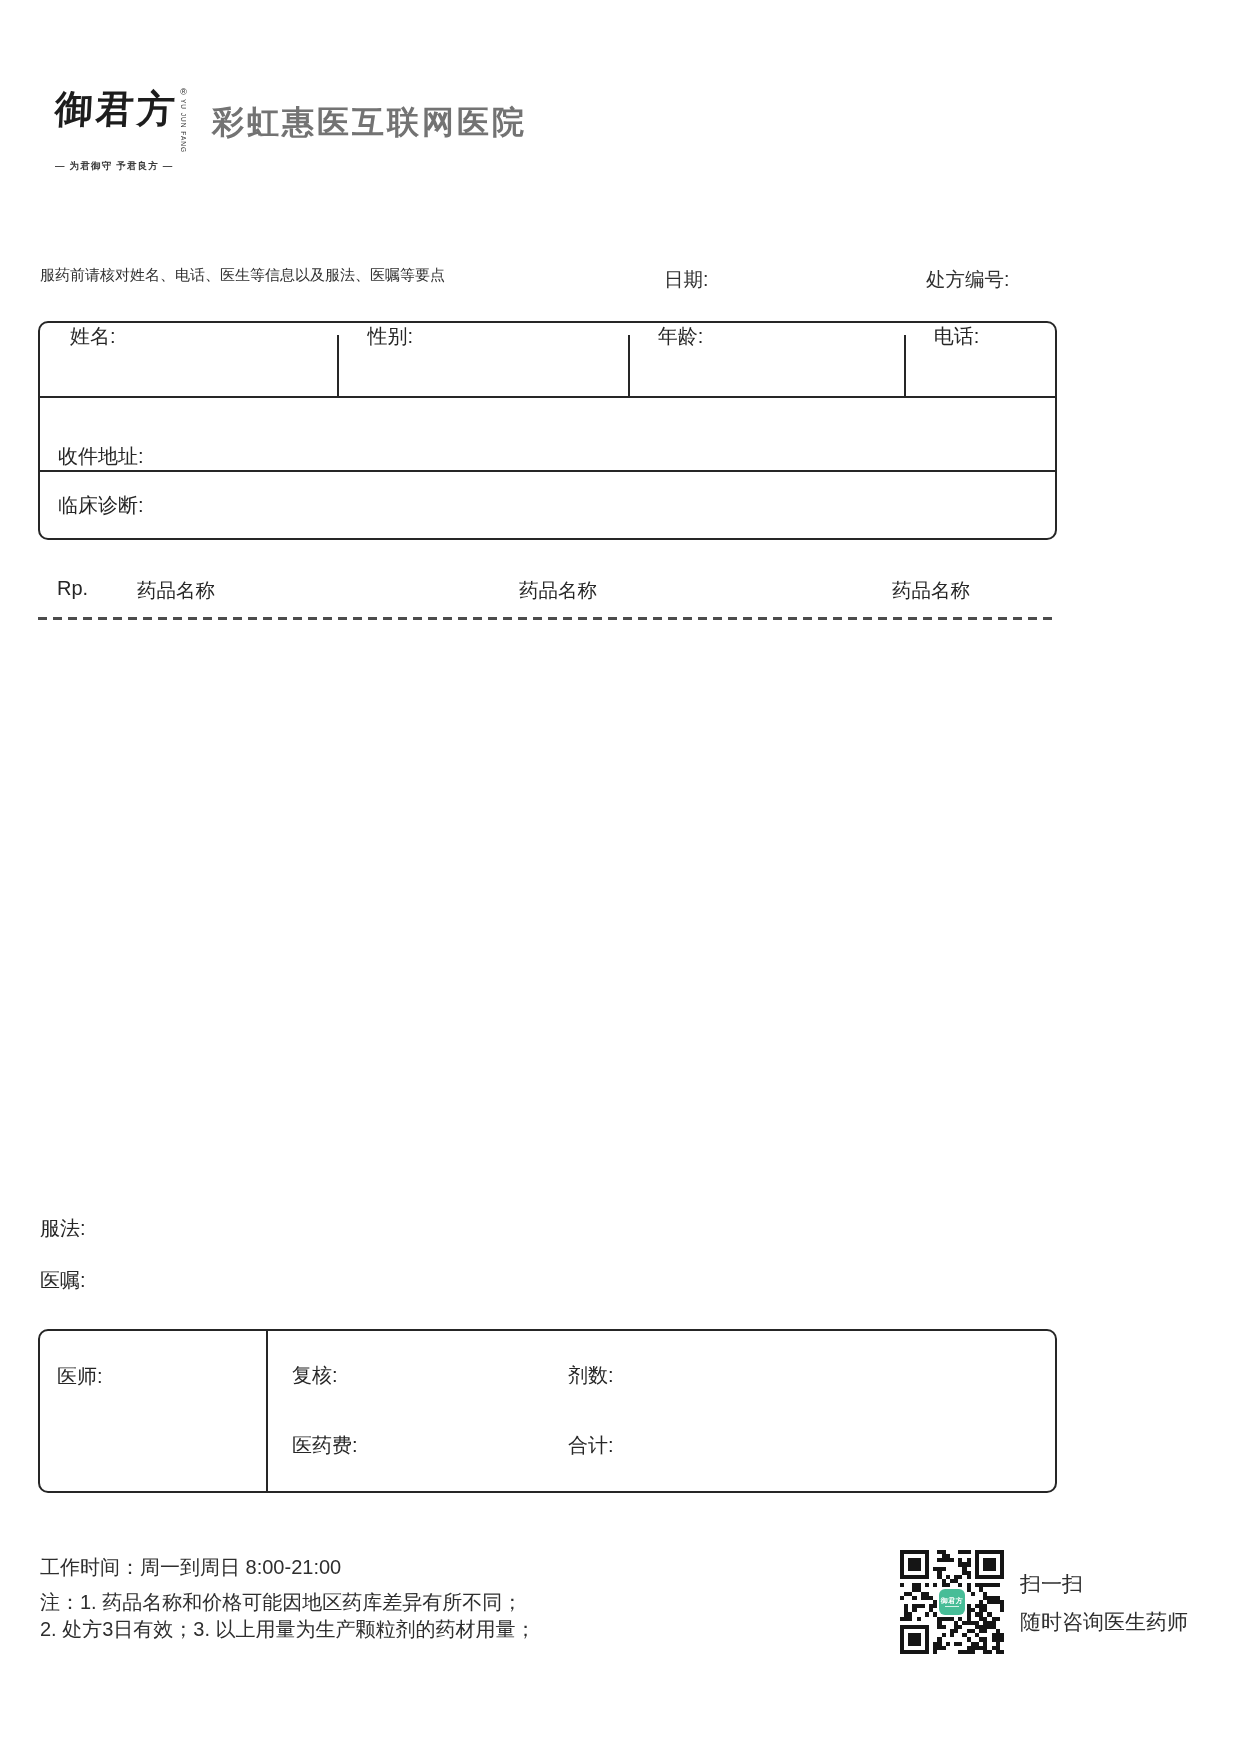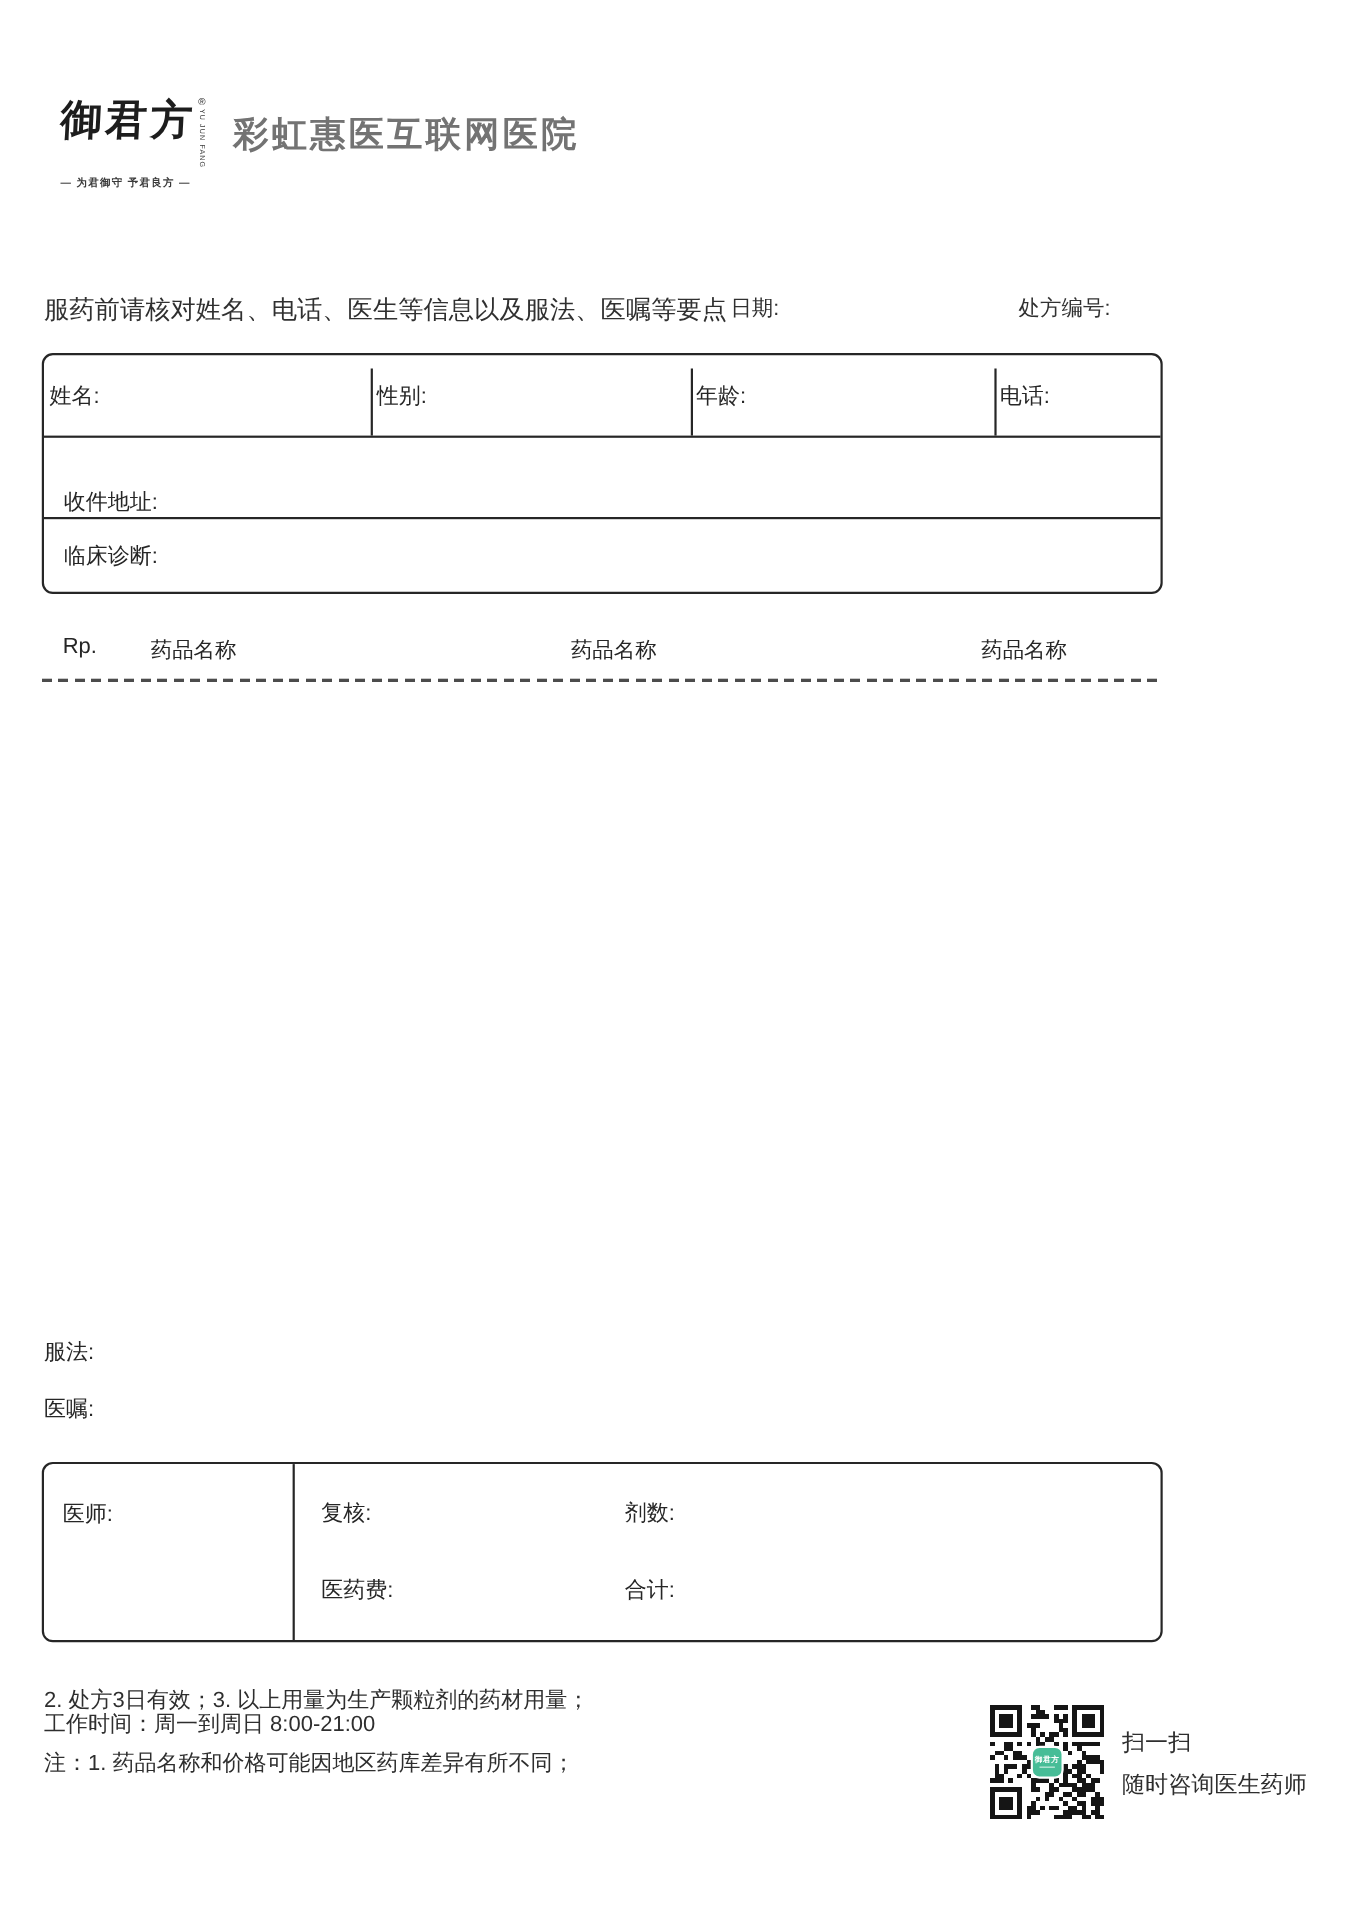--- a/index.html
+++ b/index.html
@@ -40,7 +40,7 @@
   }
 
   
-  .notice-text  { left:40px;  top:266px; font-size:23px; color:#303030; }
+  .notice-text  { left:40px;  top:266px; font-size:15px; color:#303030; }
   .date-label   { left:664px; top:266px; font-size:19.5px; color:#303030; }
   .rxno-label   { left:926px; top:266px; font-size:19.5px; color:#303030;text-align:center; }
 

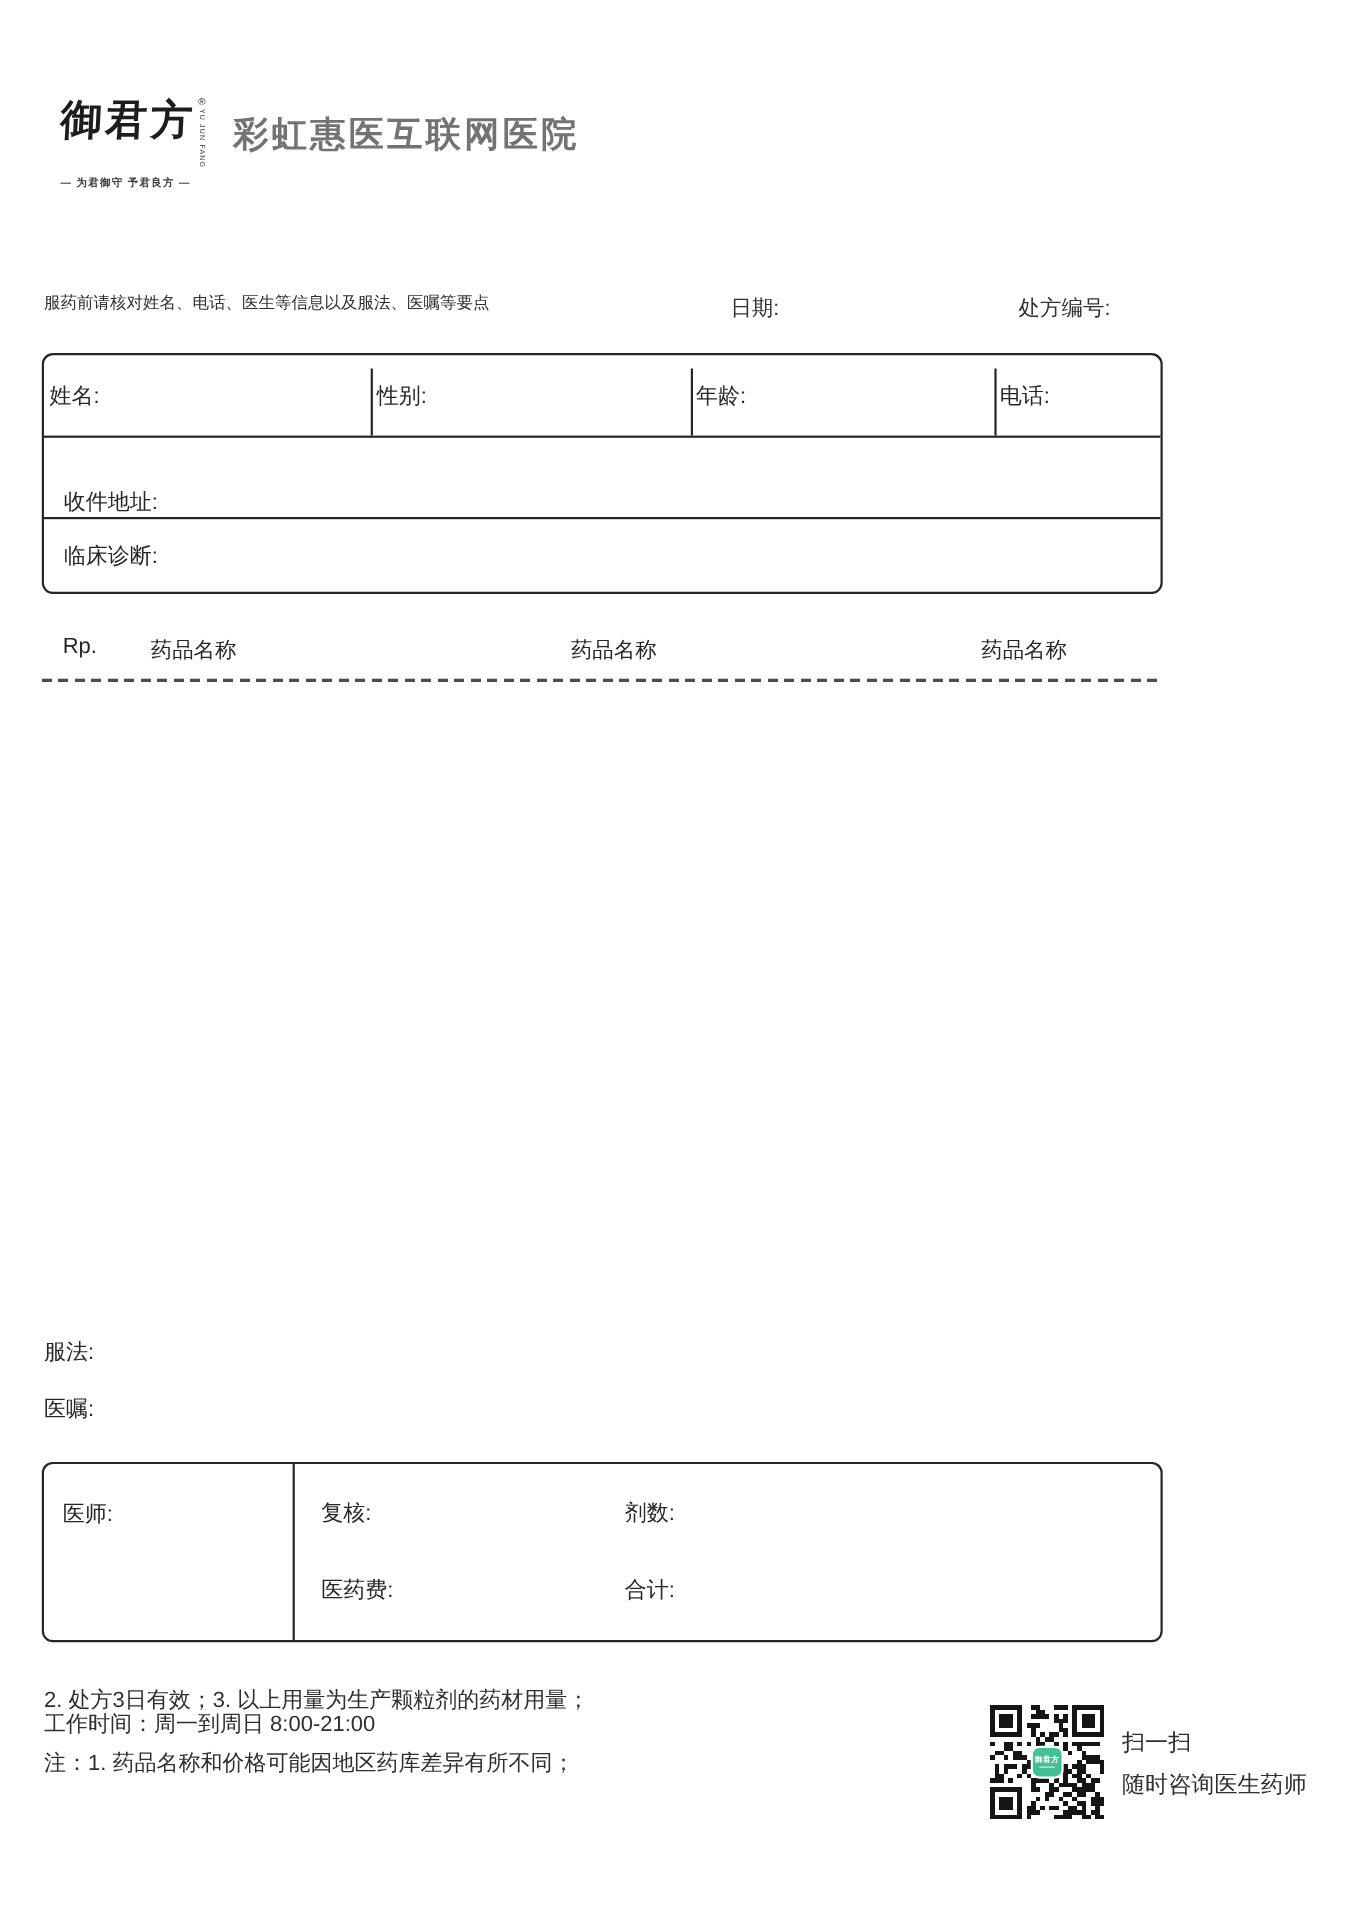--- a/index.html
+++ b/index.html
@@ -51,7 +51,7 @@
     display:flex; flex-direction:column; background:#fff;
   }
   .p-row1 { display:flex; height:75px; border-bottom:2.5px solid #262626; }
-  .p-cell { position:relative; display:flex; align-items:center; padding-left:5px; }
+  .p-cell { position:relative; display:flex; align-items:flex-start; padding-left:30px; }
   .p-cell .divider {
     position:absolute; left:0; top:12px; bottom:0; width:2px; background:#262626;
   }

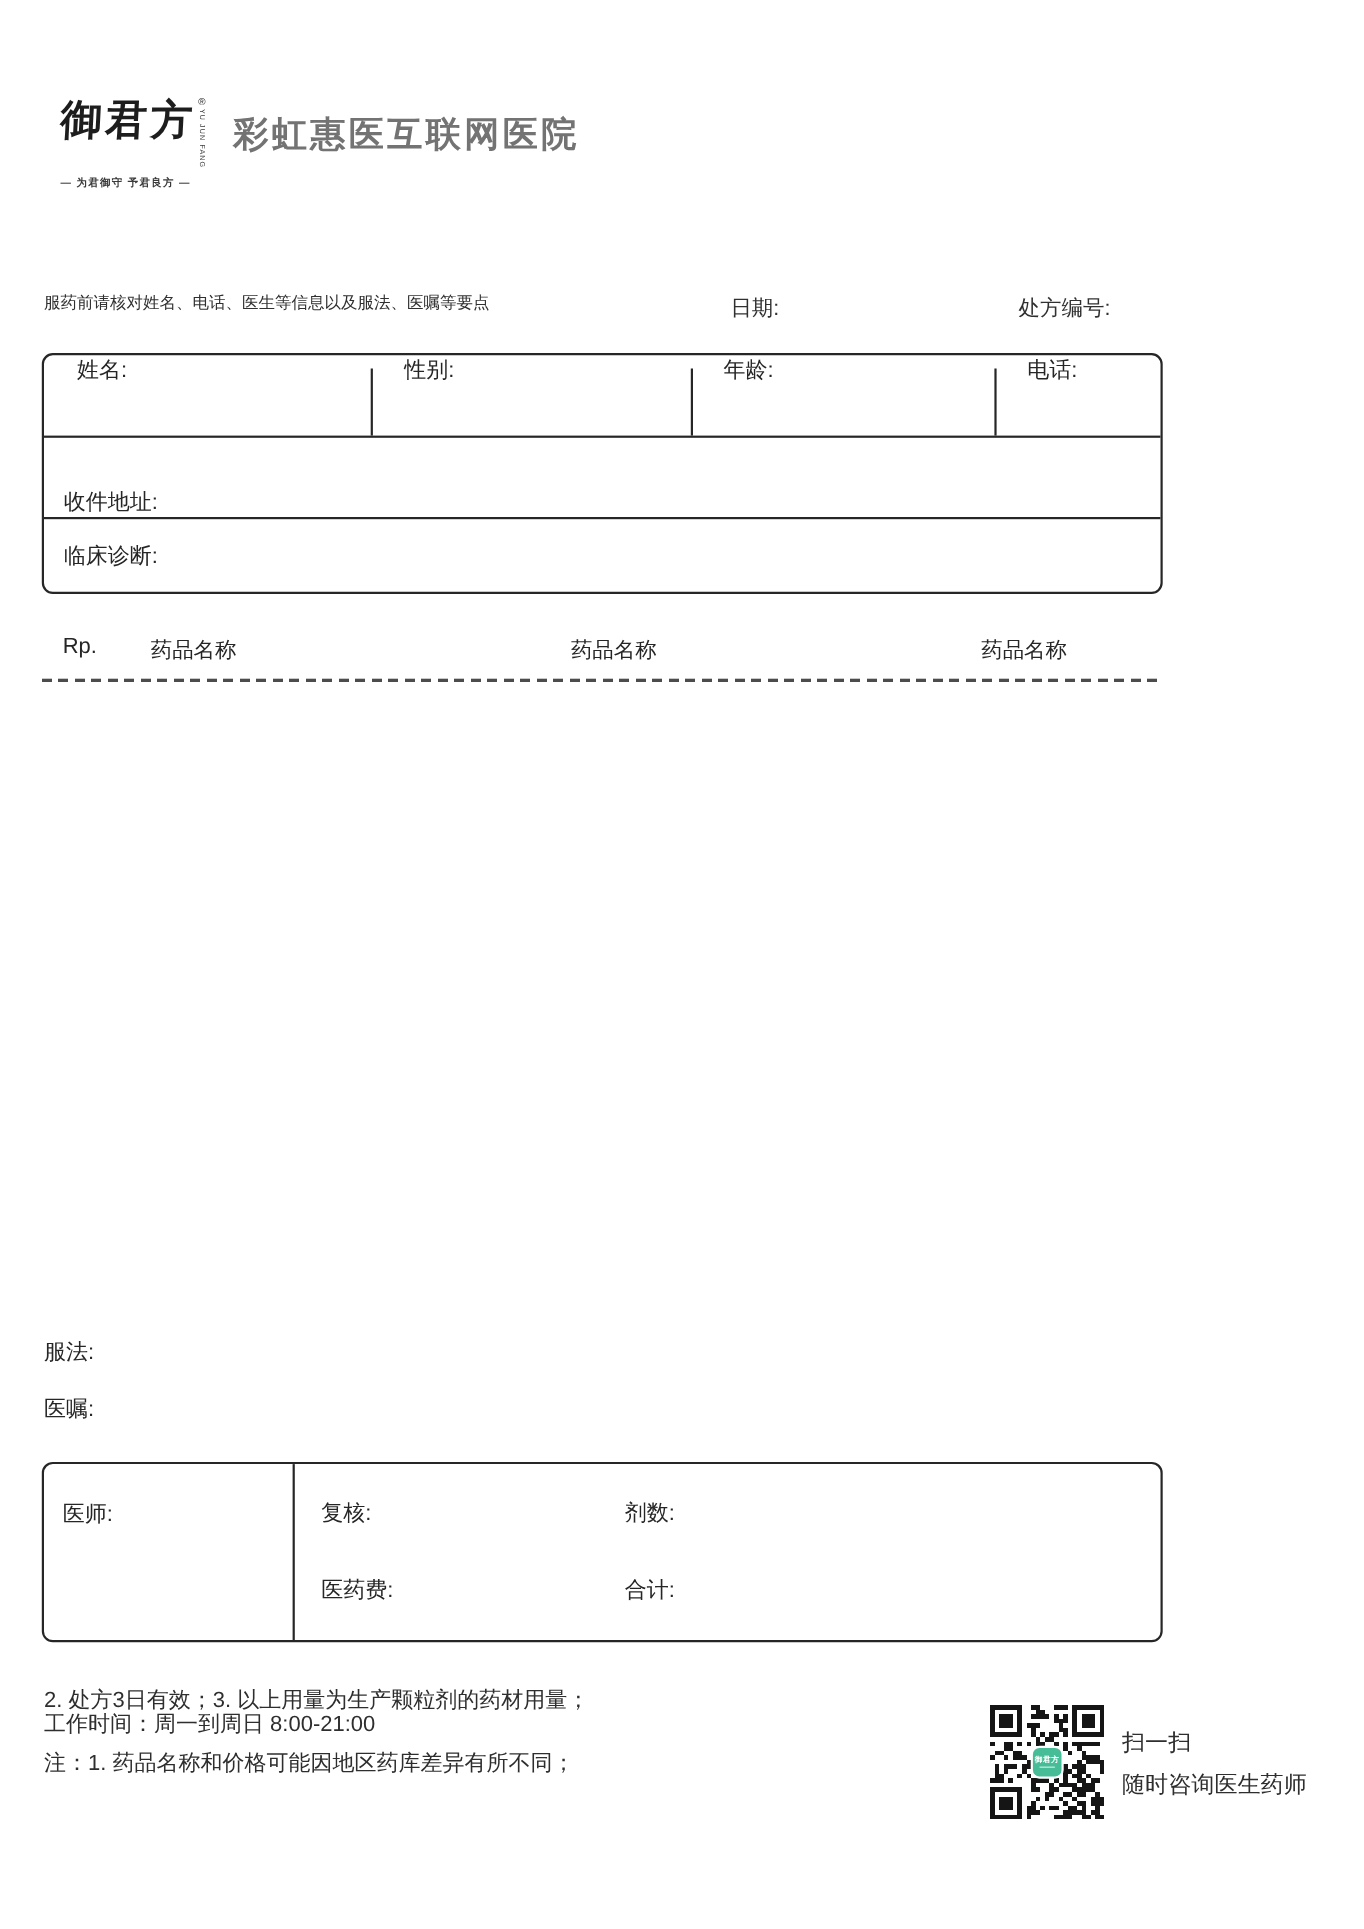--- a/index.html
+++ b/index.html
@@ -91,7 +91,7 @@
 
   
   .footer-line { left:40px; font-size:20px; color:#2e2e2e; }
-  .fl1 { top:1554px; } .fl2 { top:1589px; } .fl3 { top:1532px; }
+  .fl1 { top:1554px; } .fl2 { top:1589px; } .fl3 { top:1616px; }
 
   .qr-block { left:900px; top:1550px; width:340px; height:110px; }
   .qr-wrap { position:absolute; left:0; top:0; width:104px; height:104px; }

